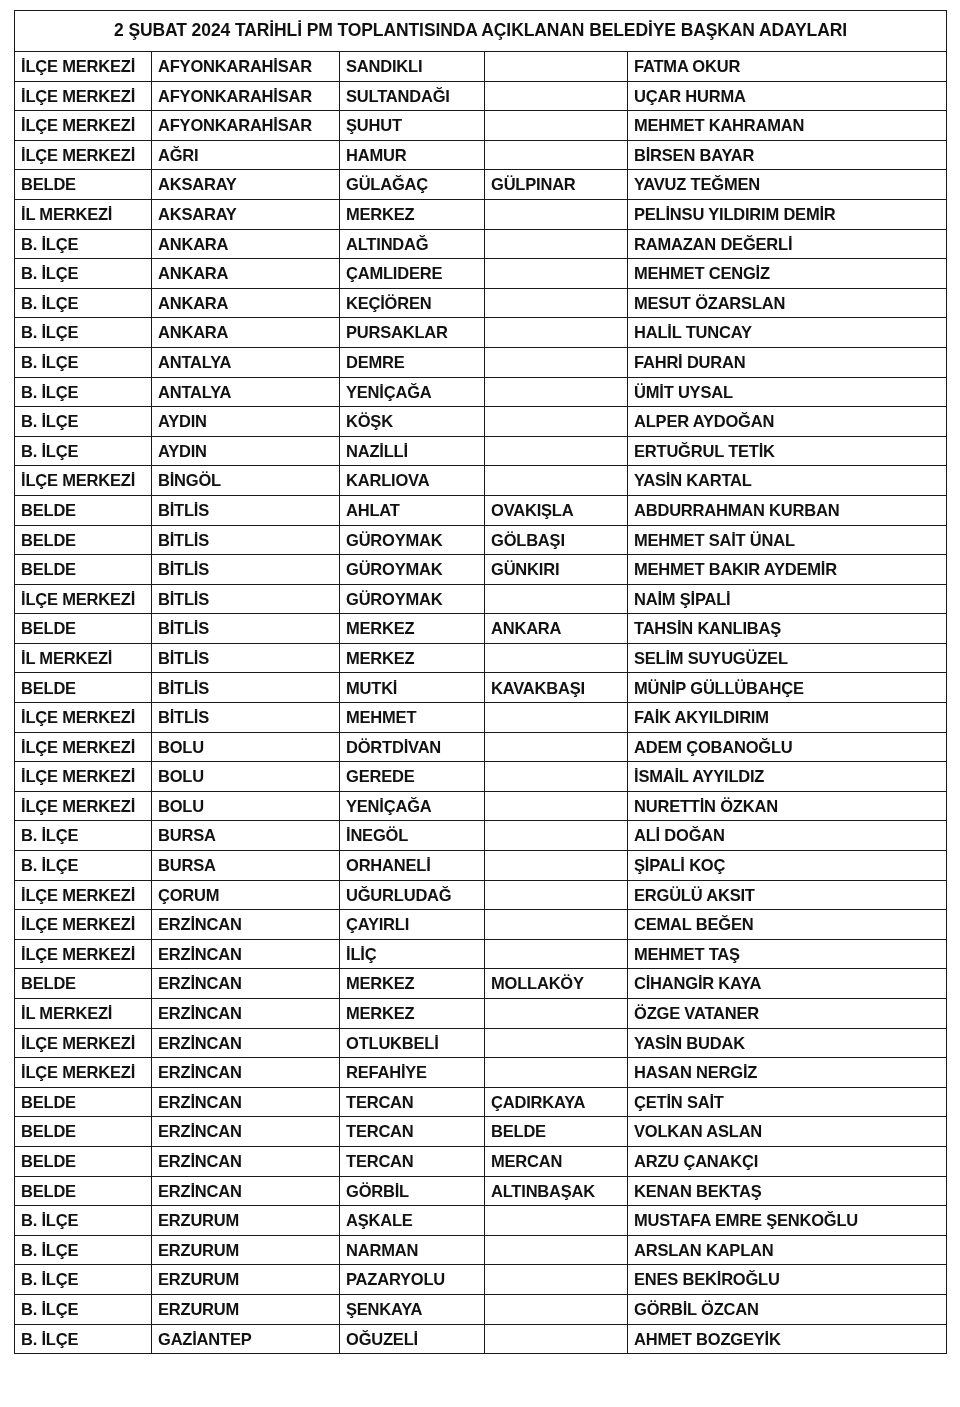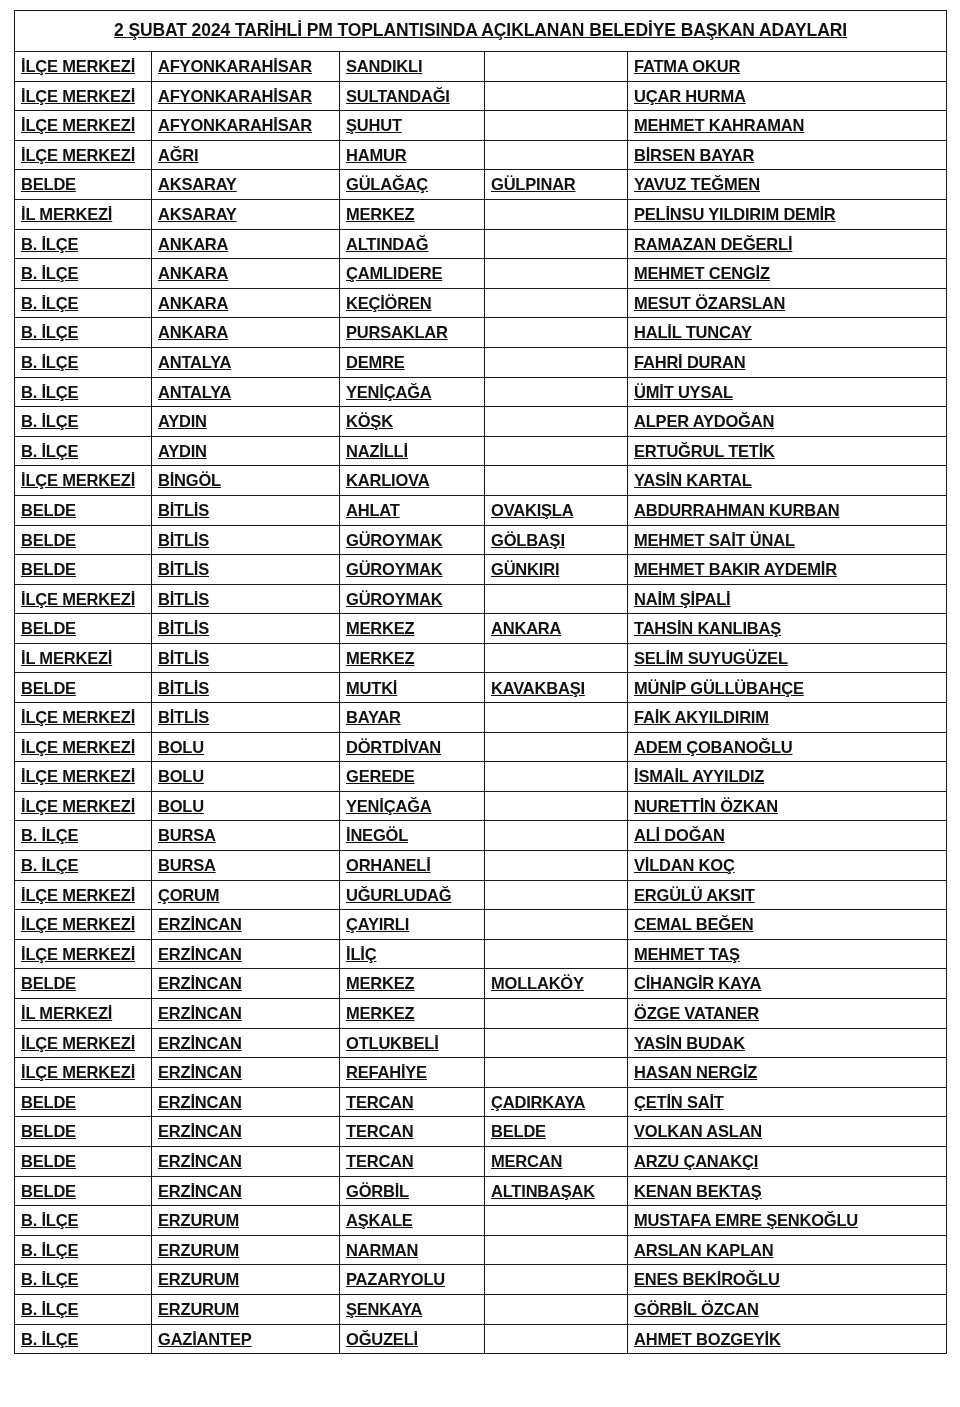--- a/index.html
+++ b/index.html
@@ -18,7 +18,6 @@
     width: 960px;
     height: 1407px;
     padding: 10px 14px 6px 14px;
-    text-decoration: underline;
   }
   table.candidates {
     border-collapse: collapse;

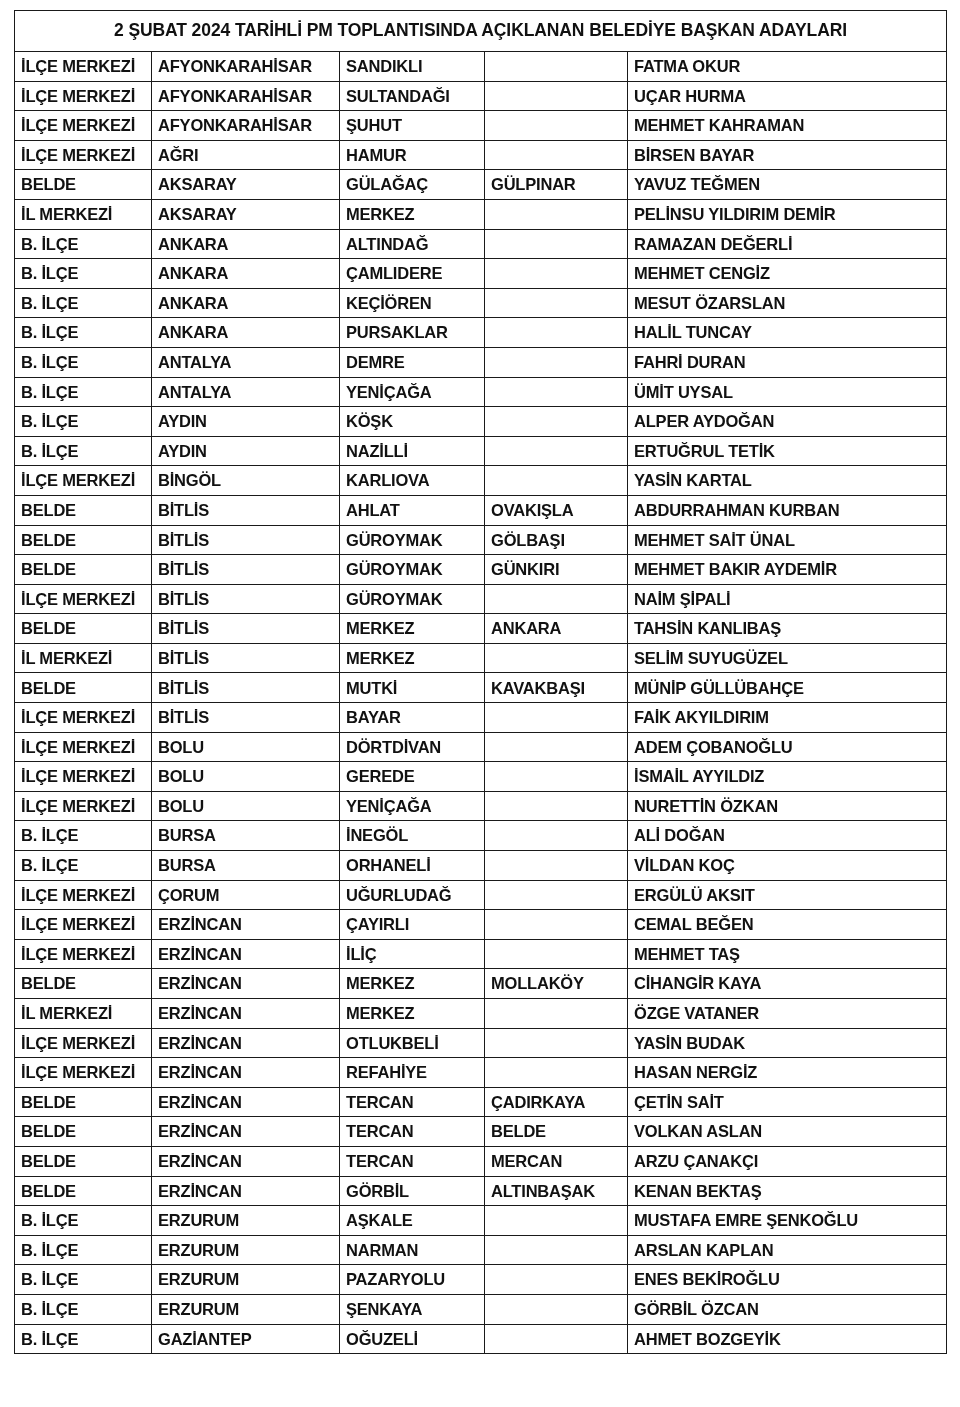--- a/index.html
+++ b/index.html
@@ -230,7 +230,7 @@
         <tr>
           <td class="cell-tur">İLÇE MERKEZİ</td>
           <td class="cell-il">BİTLİS</td>
-          <td class="cell-ilce">BAYAR</td>
+          <td class="cell-ilce">MEHMET</td>
           <td class="cell-belde"></td>
           <td class="cell-aday">FAİK AKYILDIRIM</td>
         </tr>

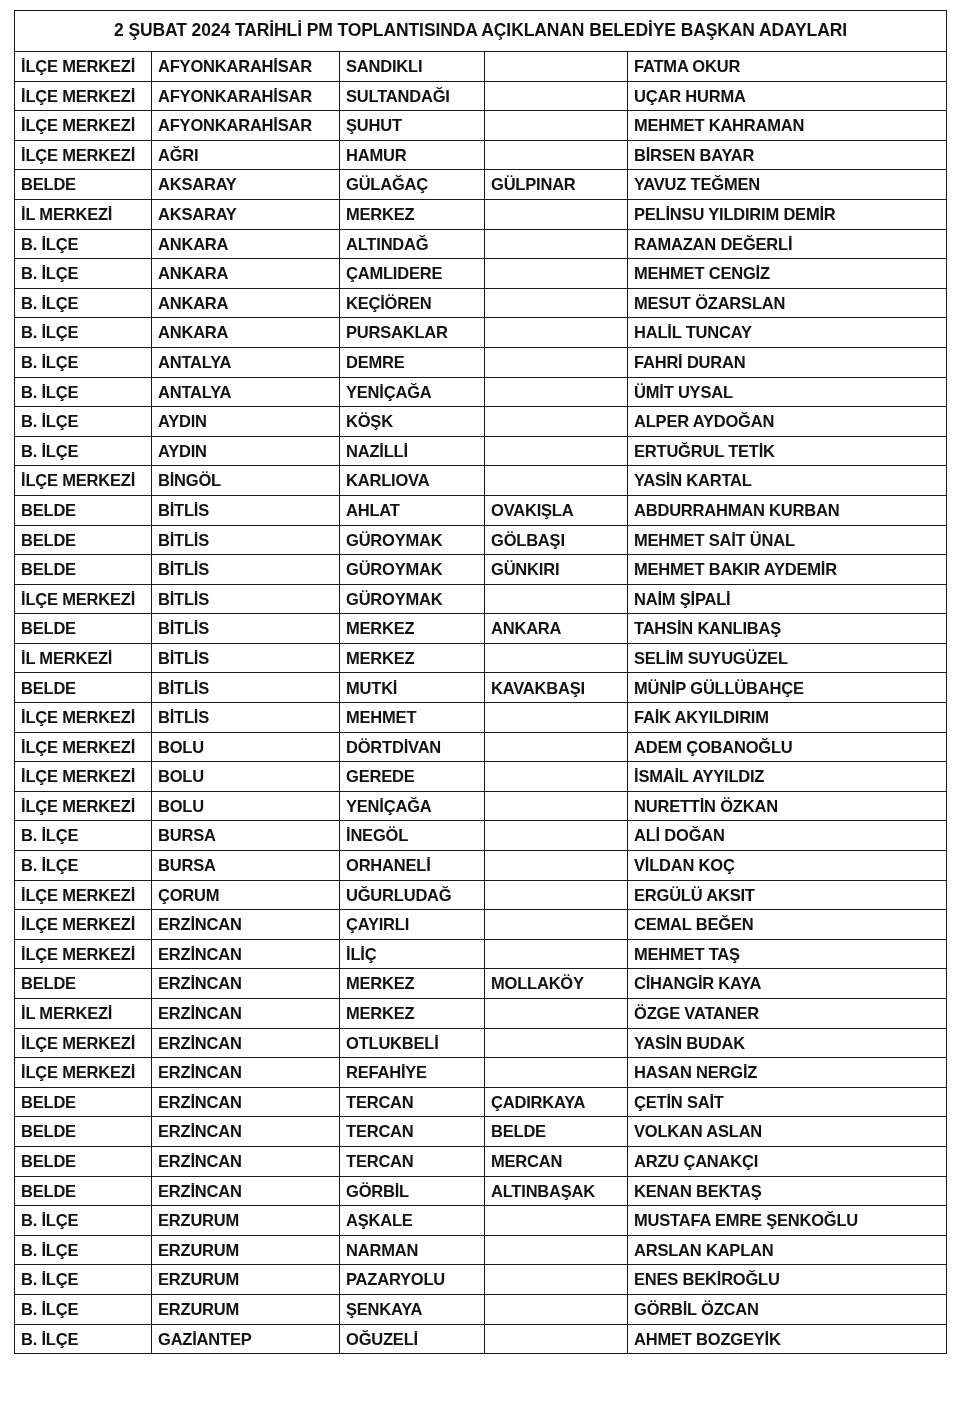--- a/index.html
+++ b/index.html
@@ -267,7 +267,7 @@
           <td class="cell-il">BURSA</td>
           <td class="cell-ilce">ORHANELİ</td>
           <td class="cell-belde"></td>
-          <td class="cell-aday">VİLDAN KOÇ</td>
+          <td class="cell-aday">ŞİPALİ KOÇ</td>
         </tr>
         <tr>
           <td class="cell-tur">İLÇE MERKEZİ</td>

